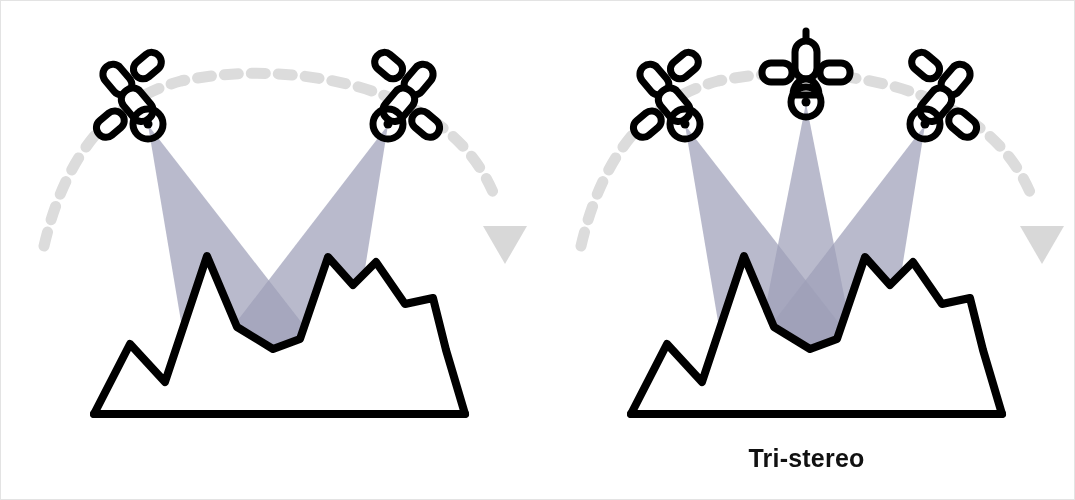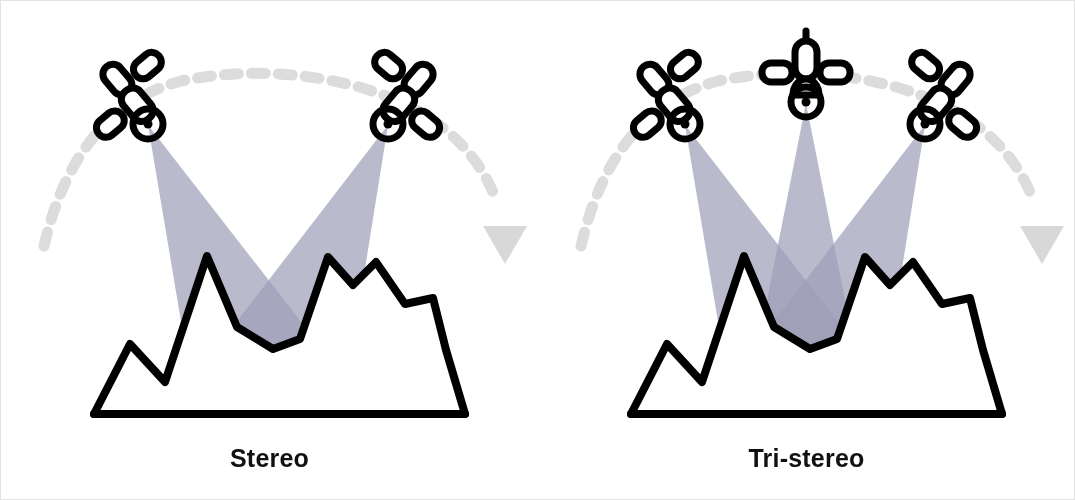--- a/index.html
+++ b/index.html
@@ -112,7 +112,6 @@
         <use href="#sat-tilted-L"></use>
       </g>
     </svg>
-    <div class="caption" style="color: rgb(17, 17, 17);">Stereo</div>
   </div>
 
   <div class="panel" id="panel-right">

